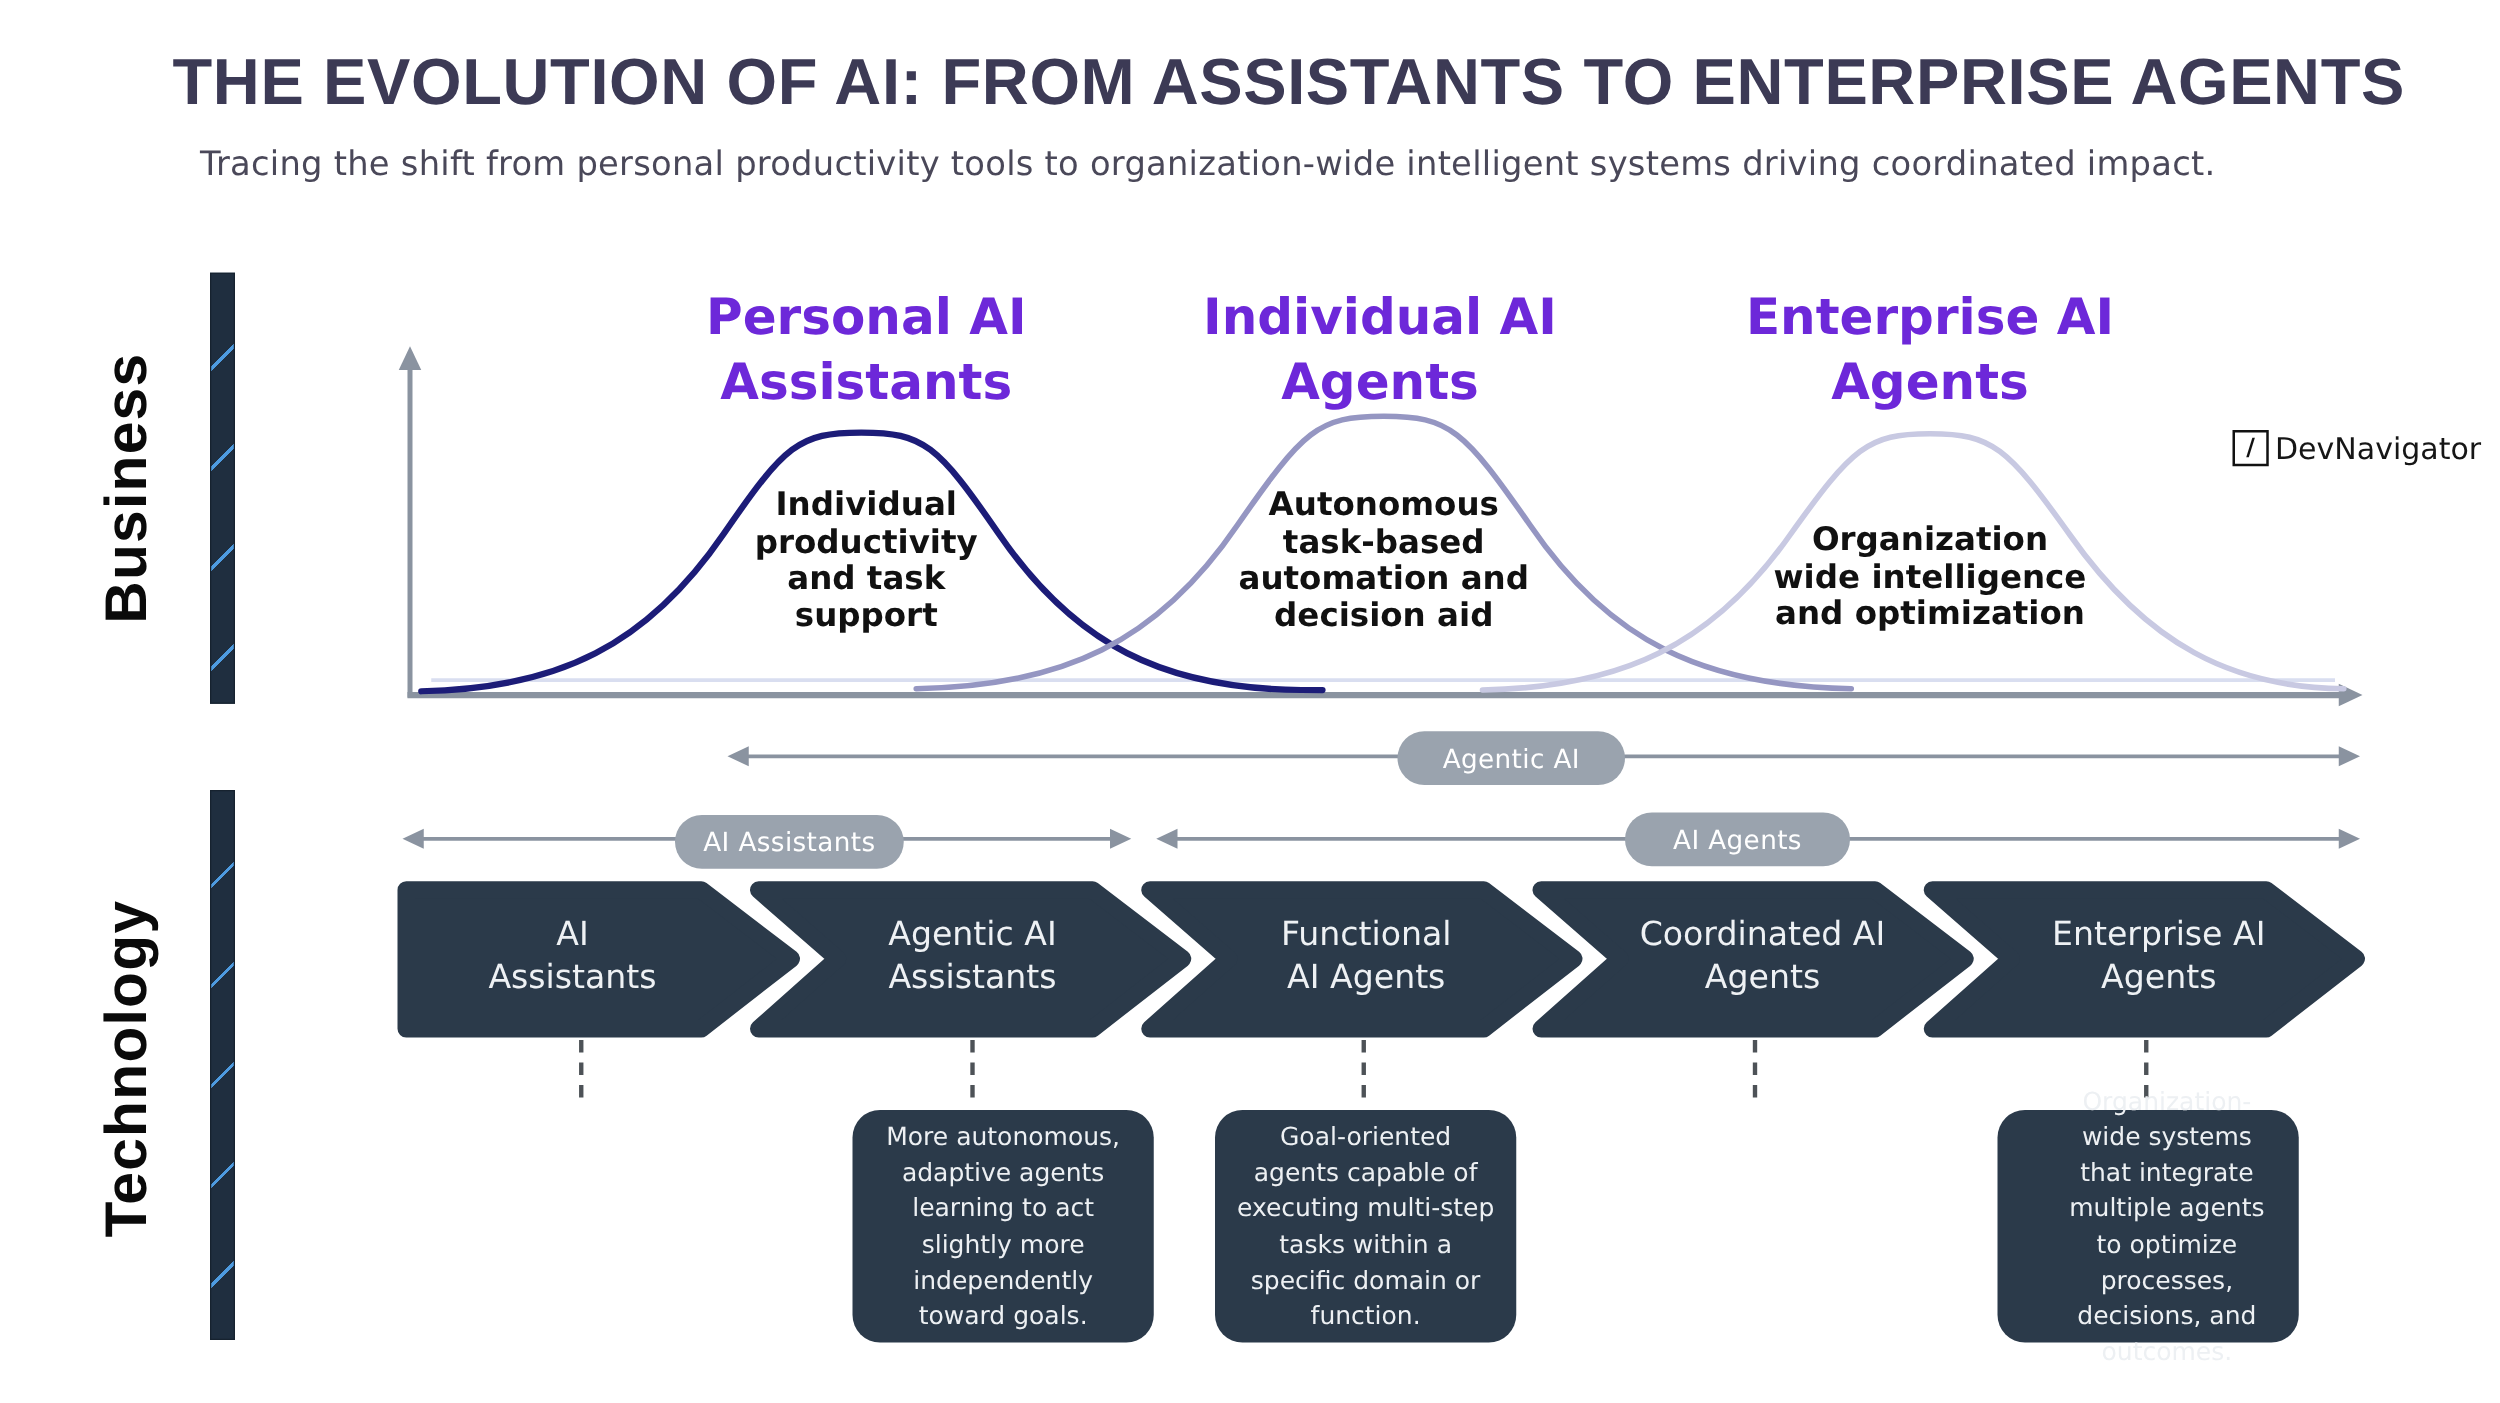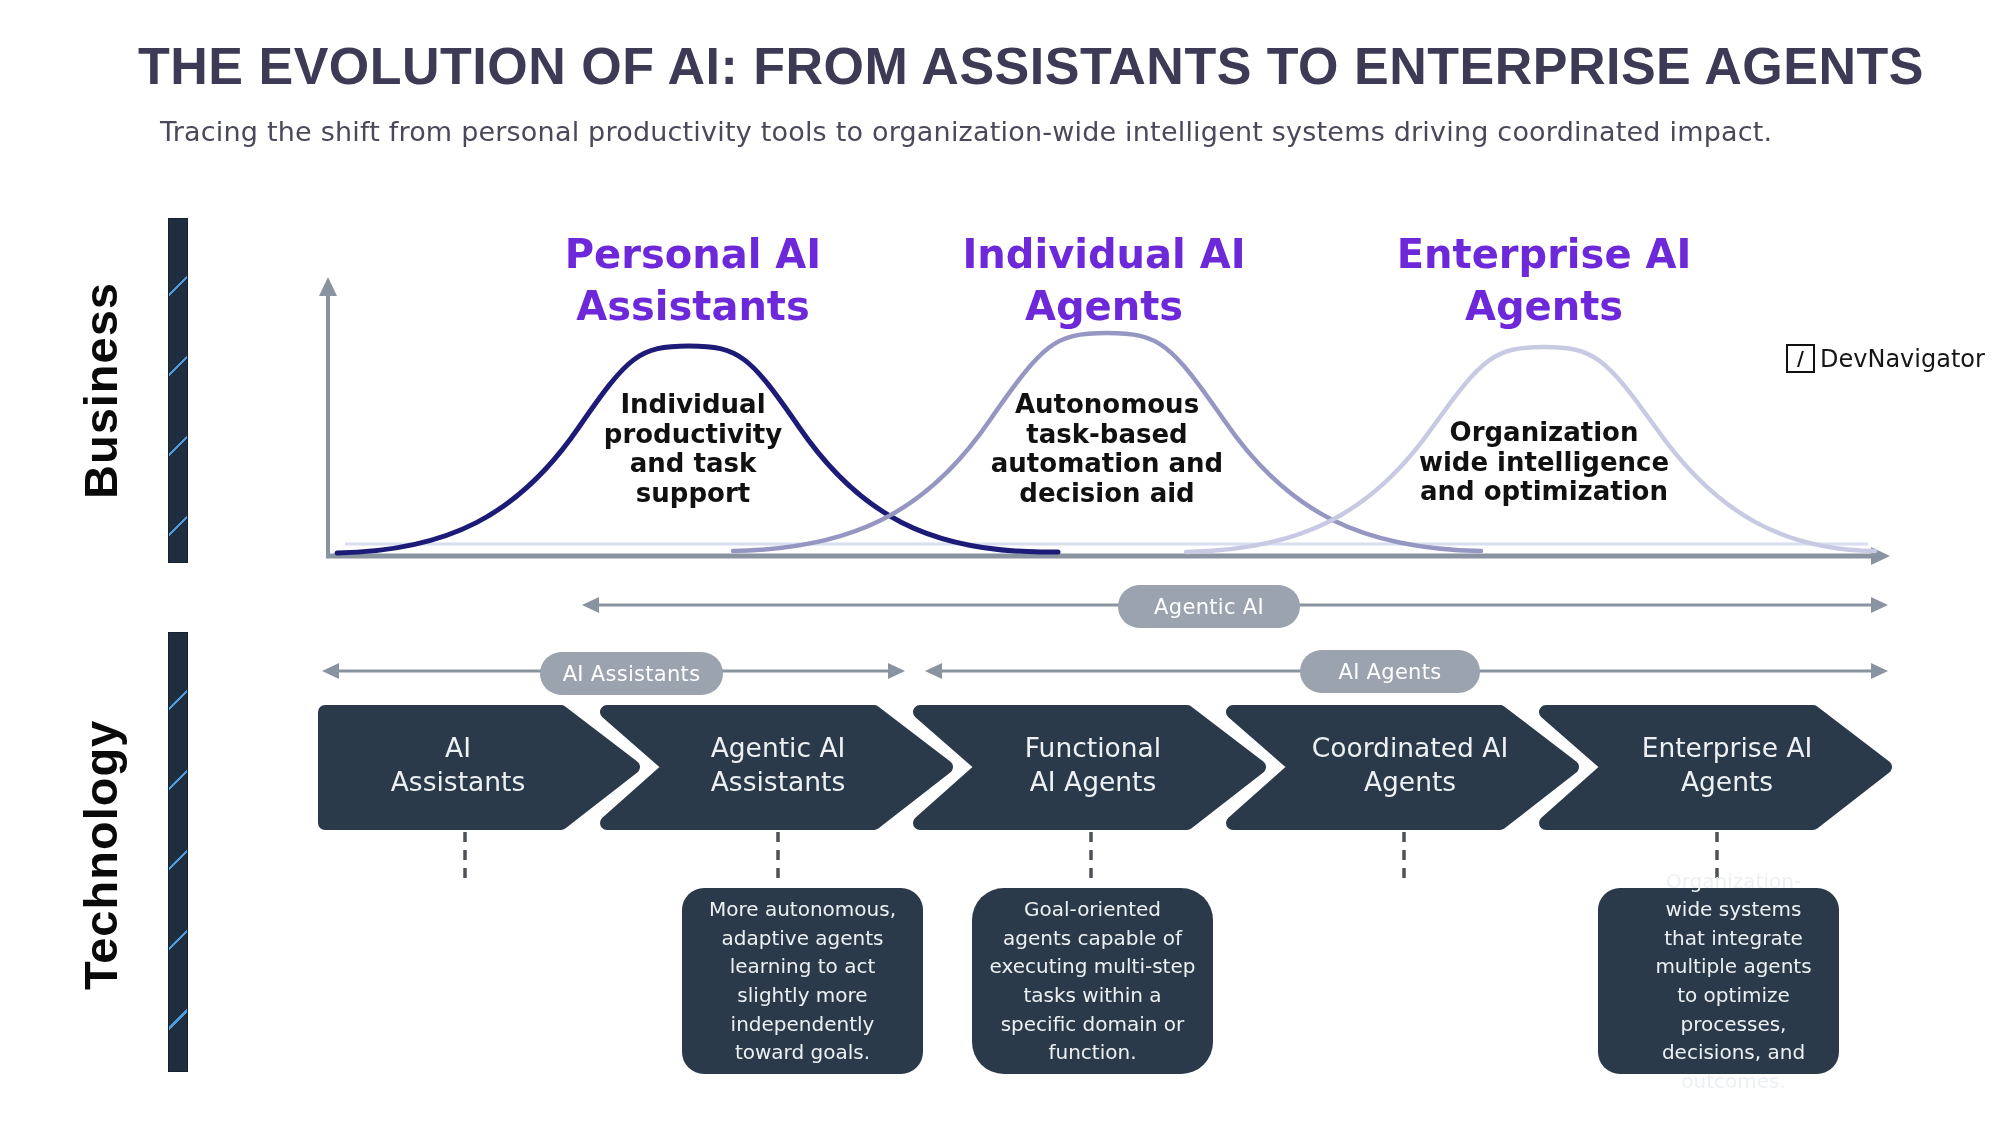--- a/index.html
+++ b/index.html
@@ -201,7 +201,7 @@
   </div>
 
   <div class="abs stage-box" style="left:682px;">More autonomous, adaptive agents learning to act slightly more independently toward goals.</div>
-  <div class="abs stage-box" style="left:972px;border-radius:32px;">Goal-oriented agents capable of executing multi-step tasks within a specific domain or function.</div>
+  <div class="abs stage-box" style="left:972px;">Goal-oriented agents capable of executing multi-step tasks within a specific domain or function.</div>
   <div class="abs stage-box" style="left:1598px;padding-left:46px;">Organization-wide systems that integrate multiple agents to optimize processes, decisions, and outcomes.</div>
 
 </div>

